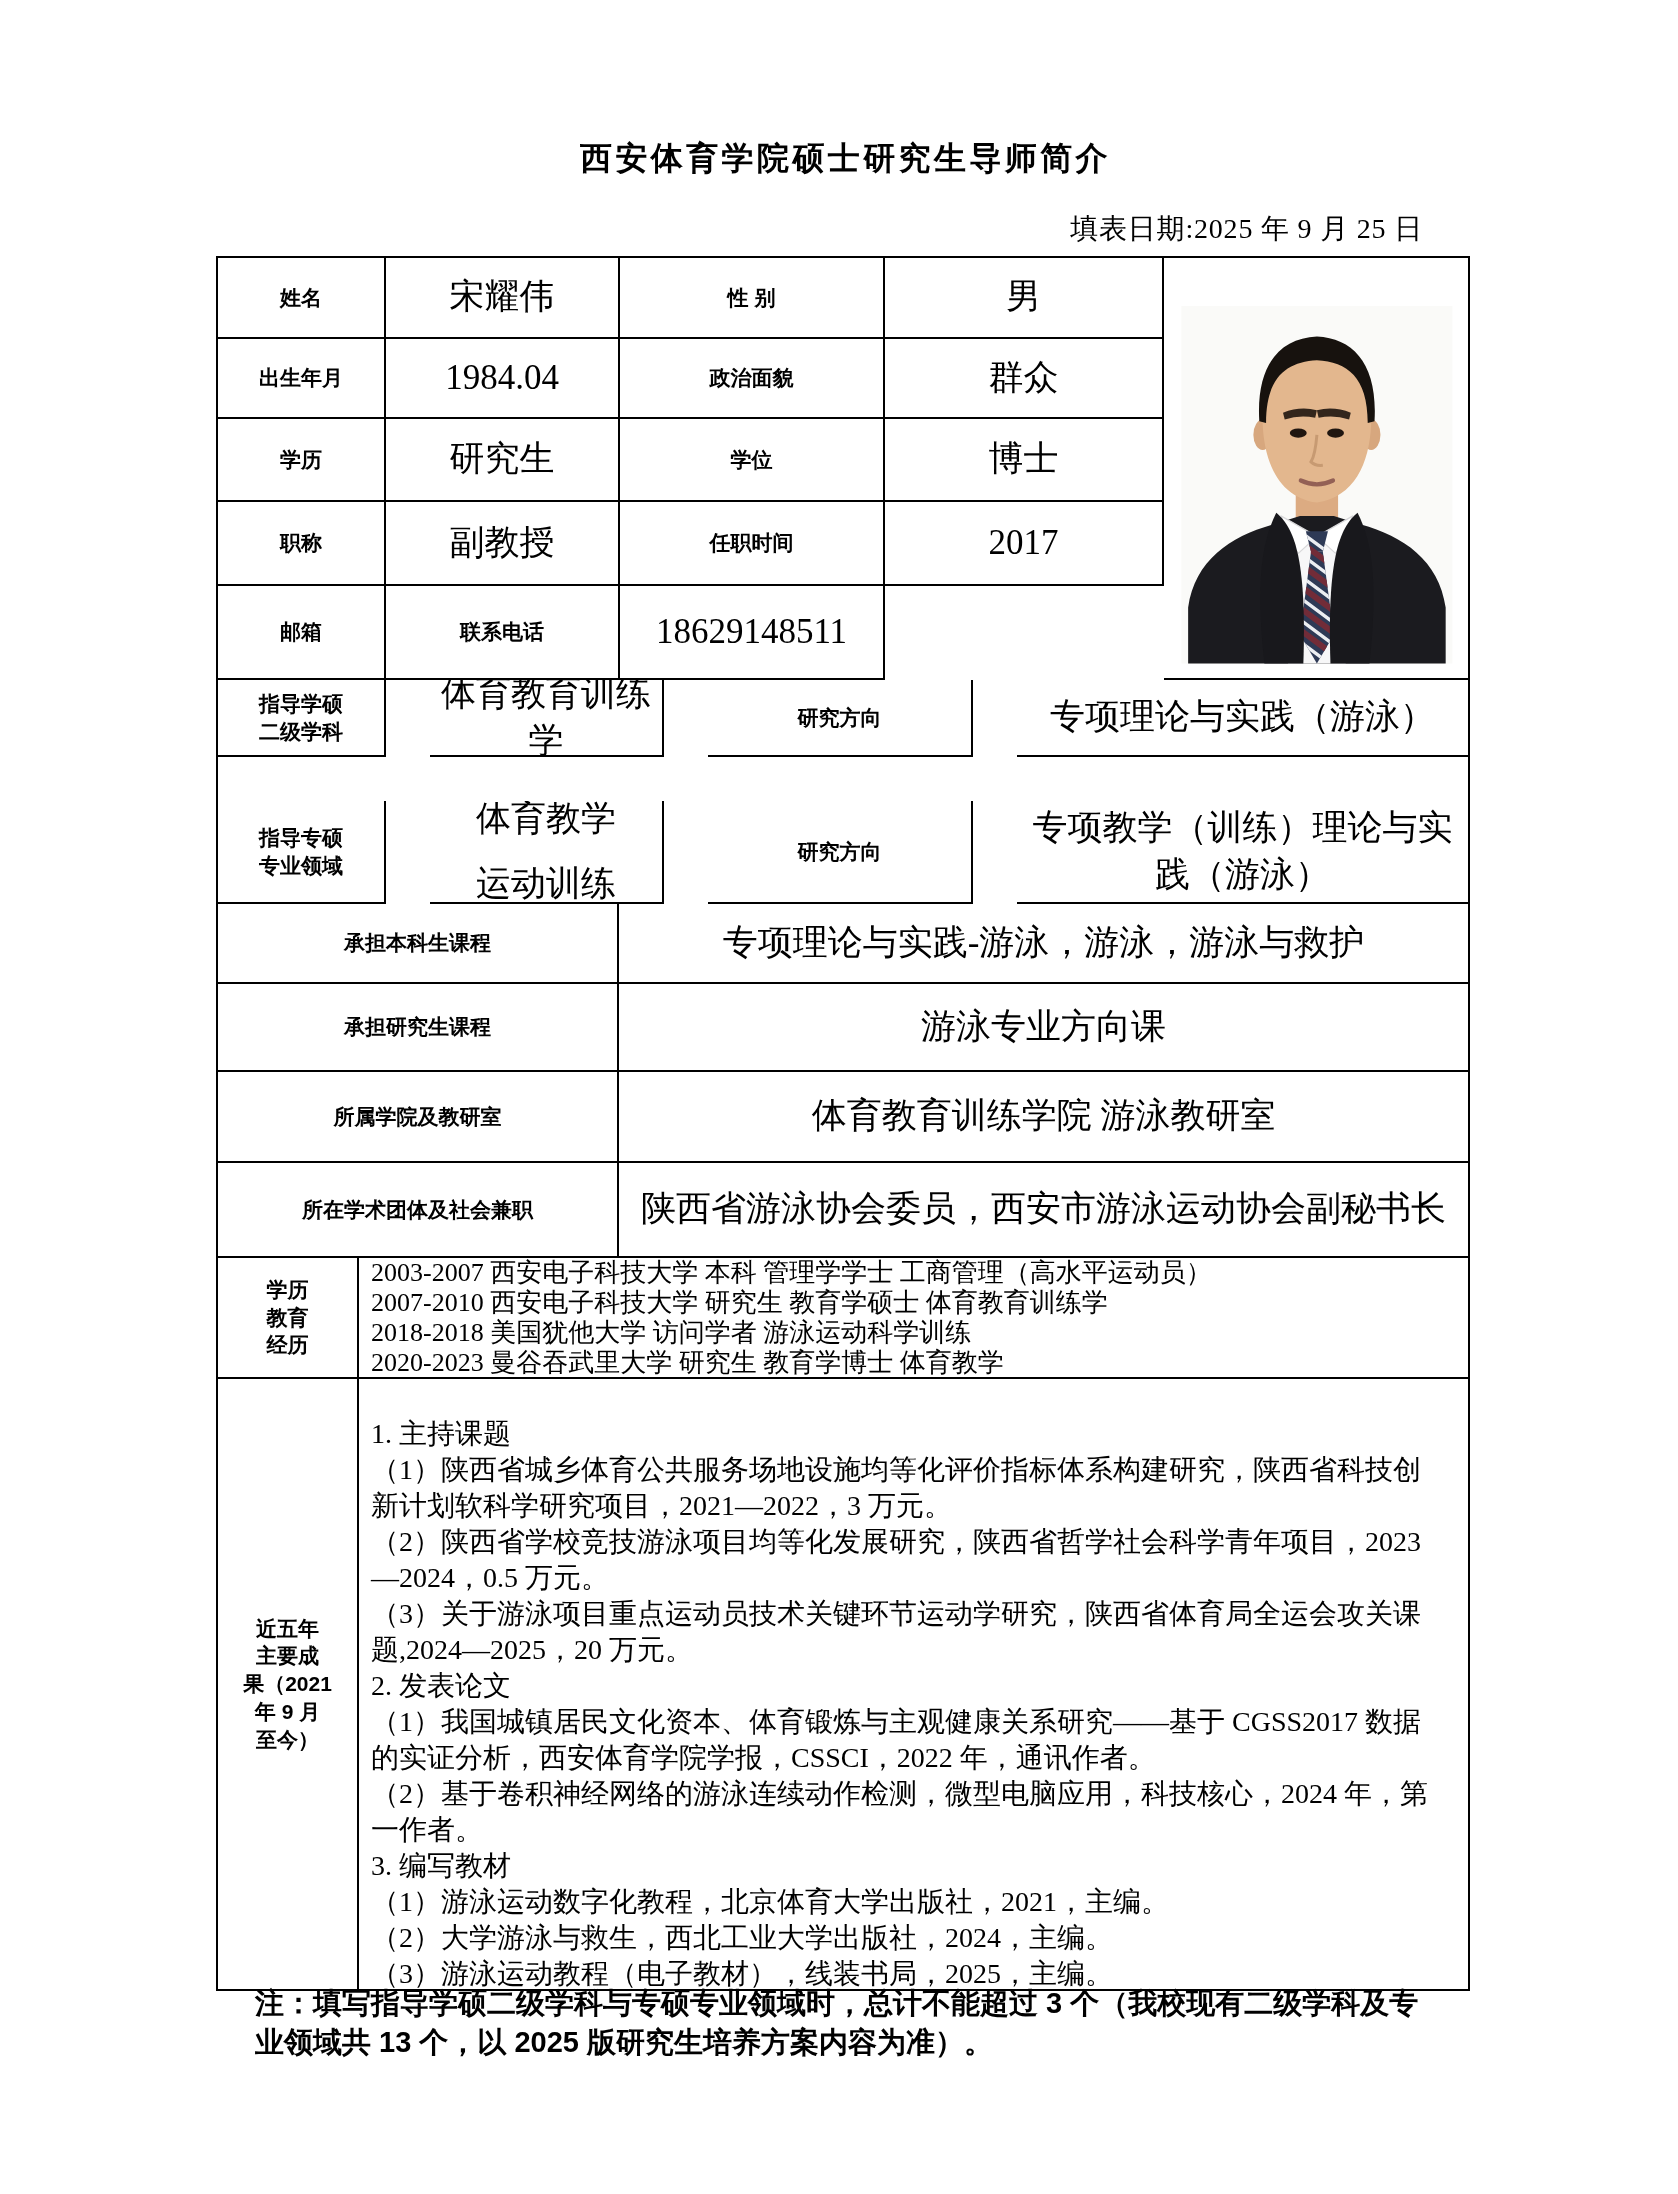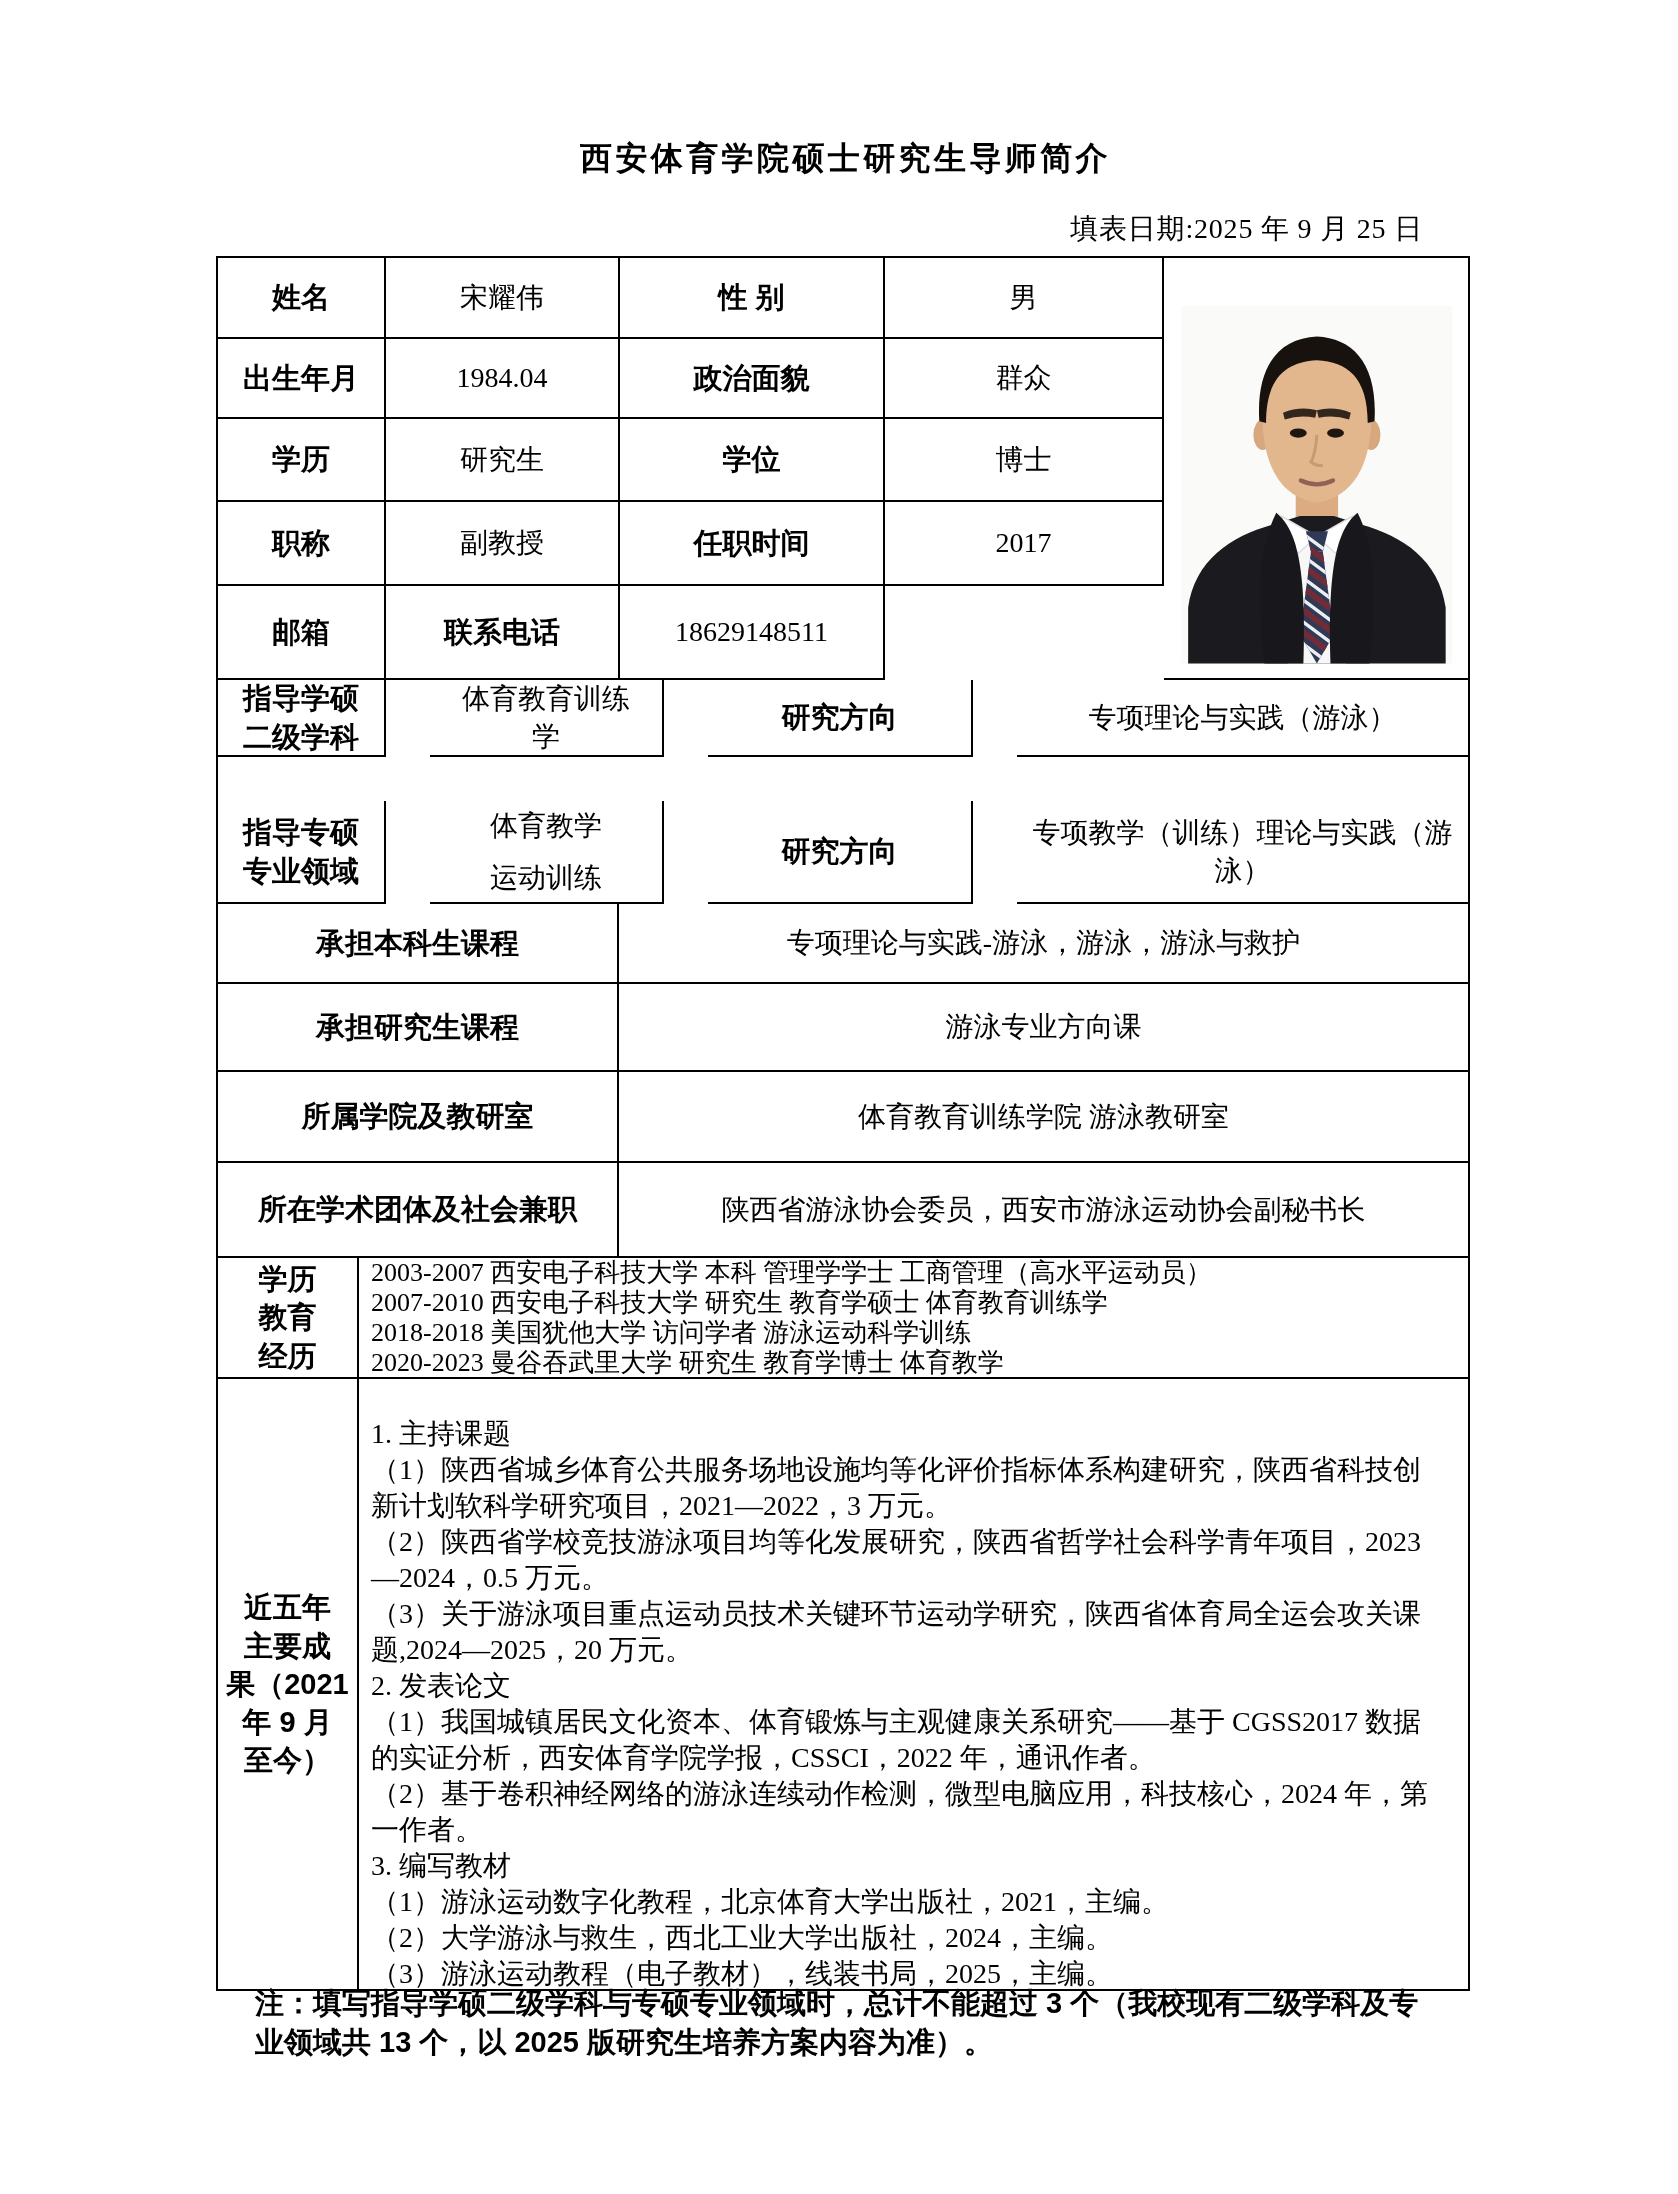--- a/index.html
+++ b/index.html
@@ -43,7 +43,7 @@
   .secE .cell { border-bottom:none; }
   .lbl {
     font-family:"Liberation Sans","DejaVu Sans",sans-serif;
-    font-weight:700; font-size:29px; line-height:1.32;
+    font-weight:700; font-size:21px; line-height:1.32;
   }
   .val { font-size:28px; line-height:1.34; }
   .val.wrap { overflow-wrap:anywhere; word-break:break-all; padding:0 13.5px; }

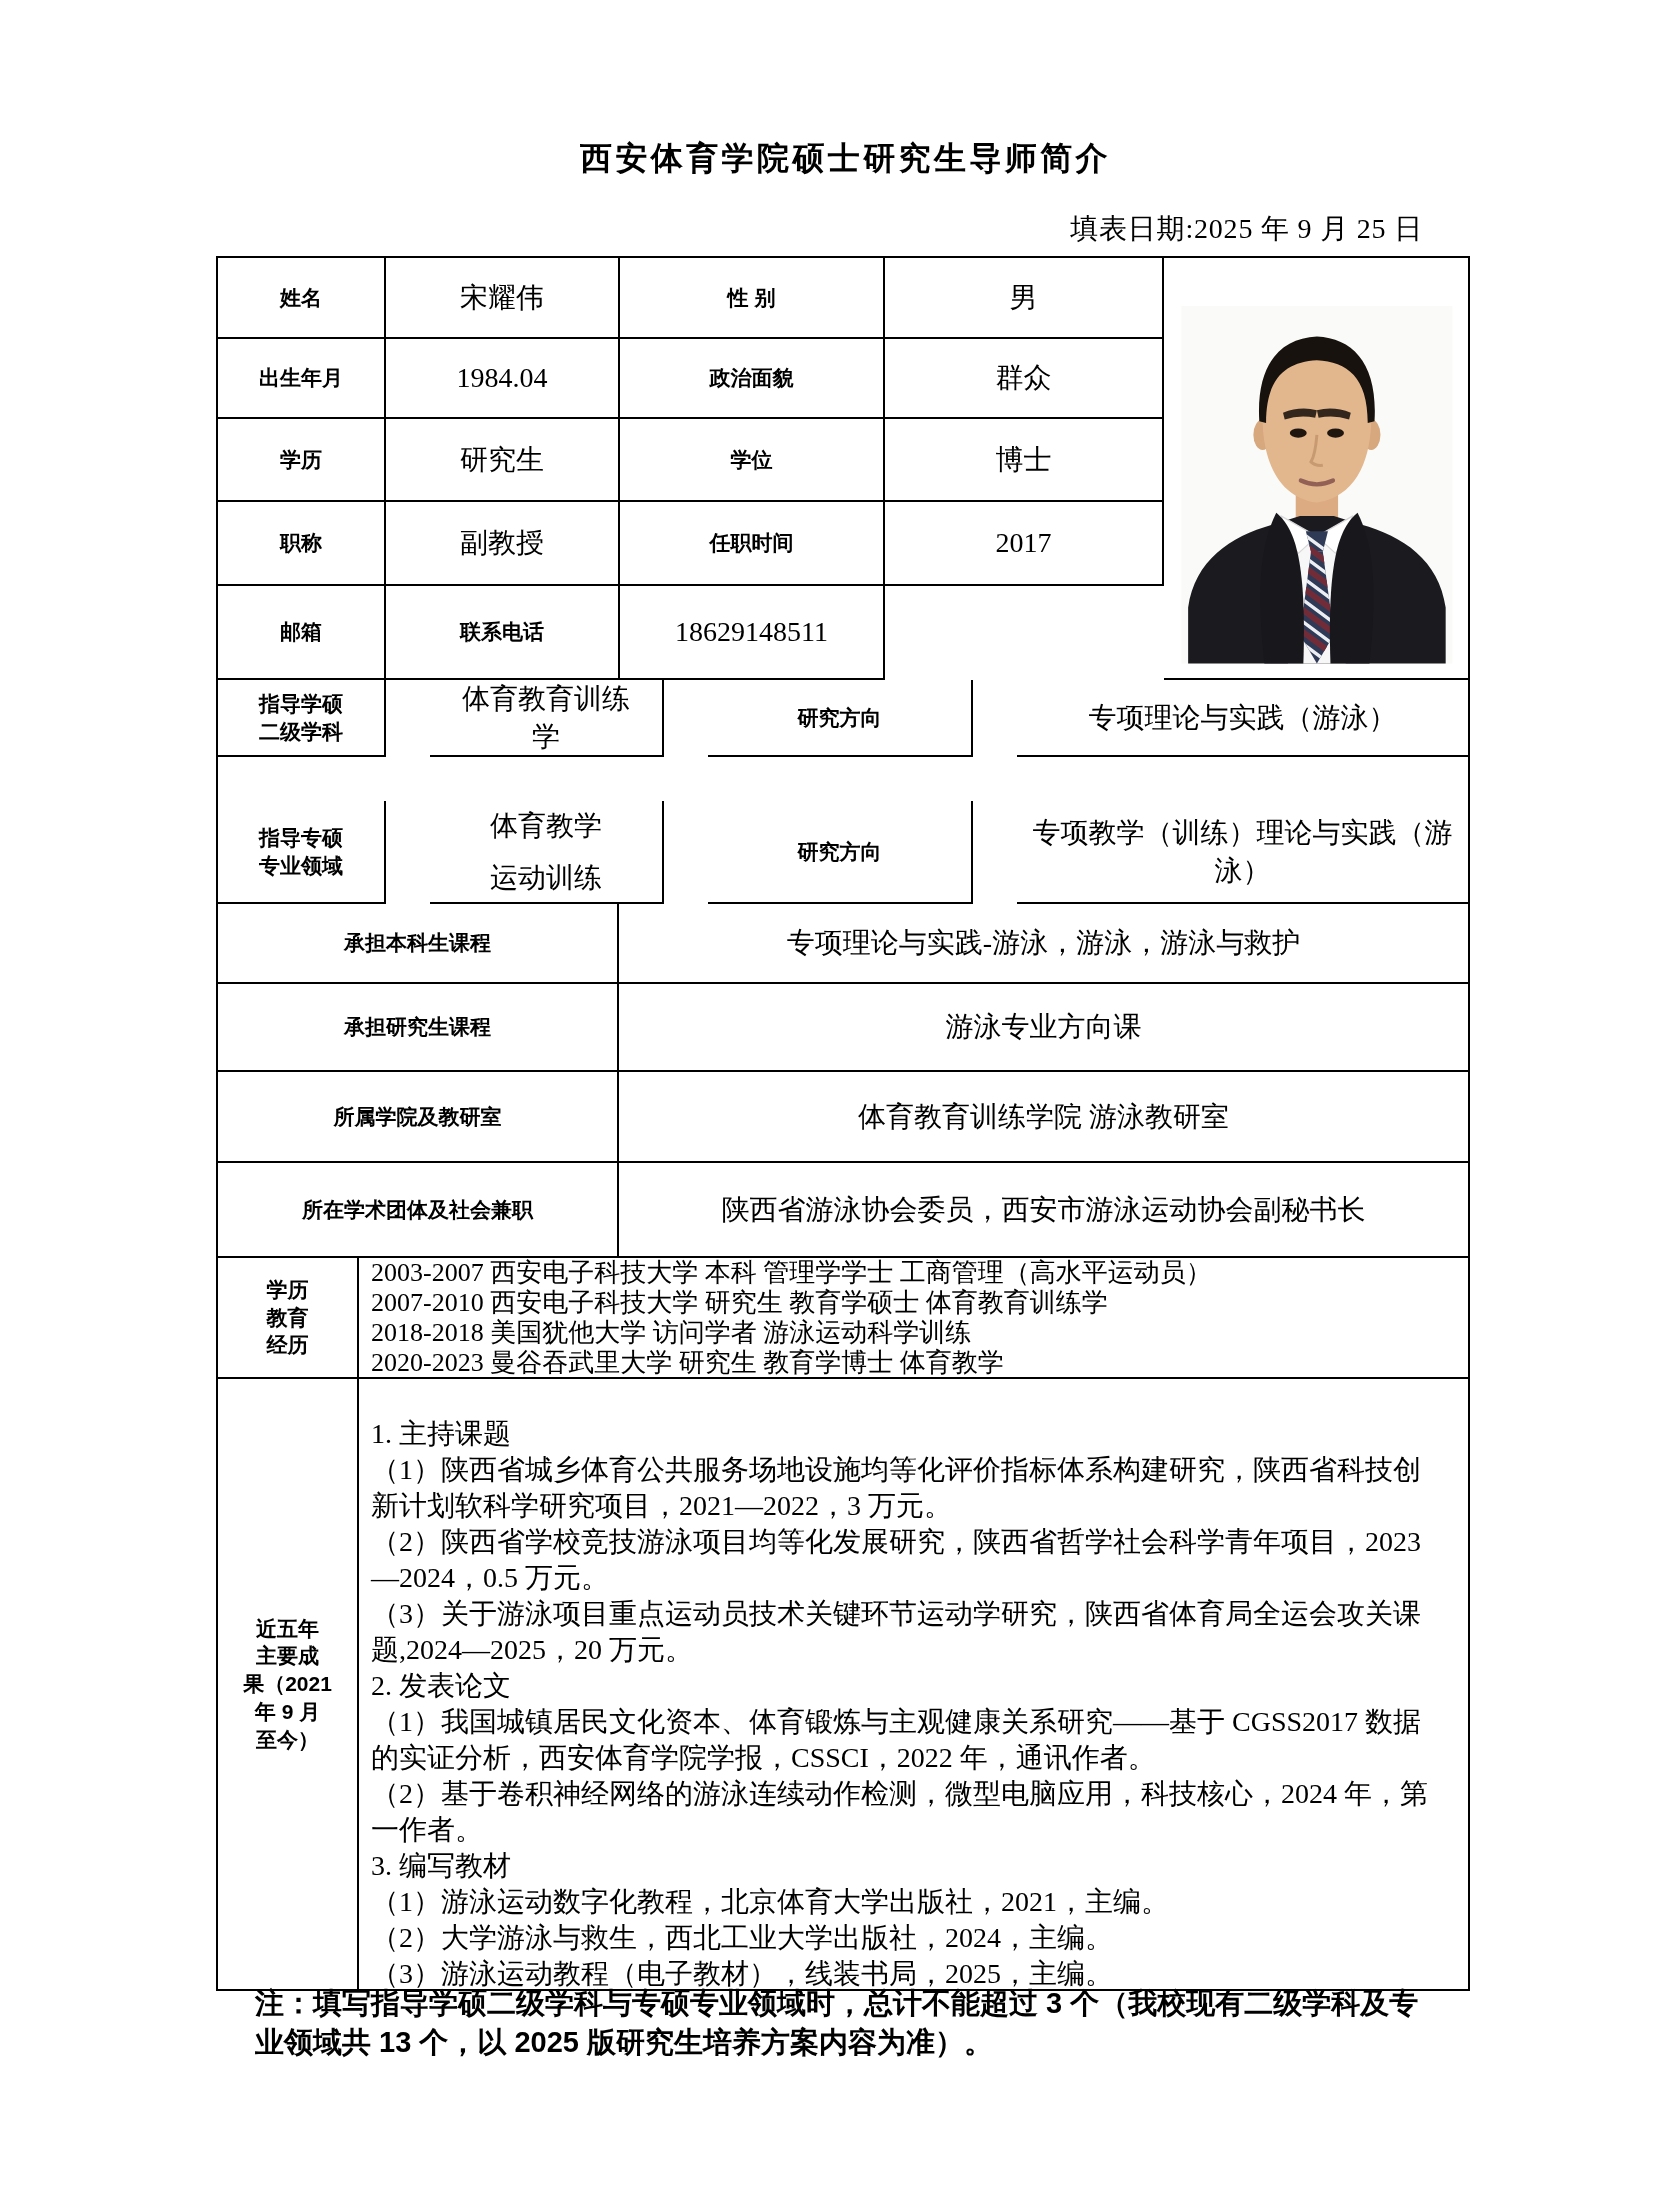--- a/index.html
+++ b/index.html
@@ -45,7 +45,7 @@
     font-family:"Liberation Sans","DejaVu Sans",sans-serif;
     font-weight:700; font-size:21px; line-height:1.32;
   }
-  .val { font-size:28px; line-height:1.34; }
+  .val { font-size:35px; line-height:1.34; }
   .val.wrap { overflow-wrap:anywhere; word-break:break-all; padding:0 13.5px; }
   .val.loose { line-height:1.85; }
   .eduTxt {

